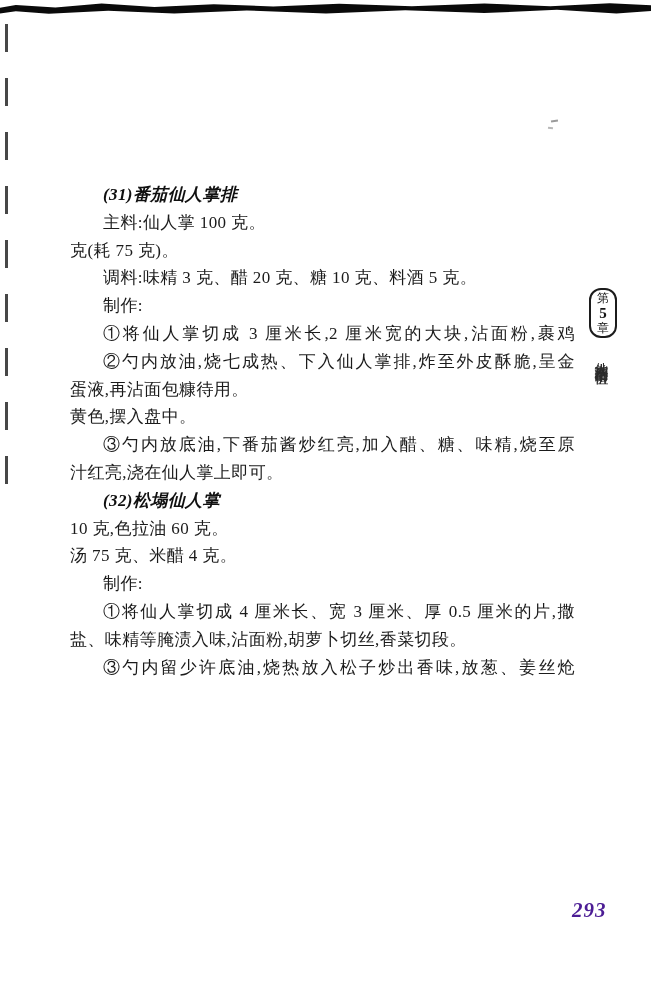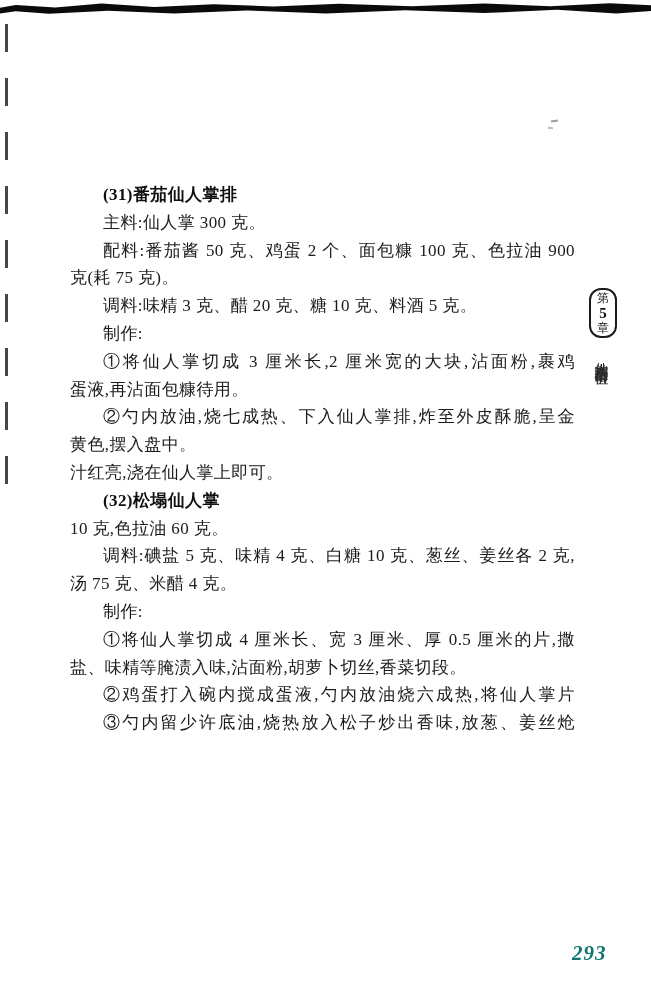--- a/index.html
+++ b/index.html
@@ -31,7 +31,7 @@
   .recipe-text .line{height:27.8px;text-align:left;white-space:nowrap;}
   .recipe-text .line.just{white-space:normal;text-align:justify;text-align-last:justify;}
   .recipe-text .line.ind{text-indent:33px;}
-  .recipe-text .line.bold{font-weight:700;color:#101010;}
+  .recipe-text .line.bold{font-weight:700;color:#101010;font-style:italic;}
 
   
   .chapter-badge{

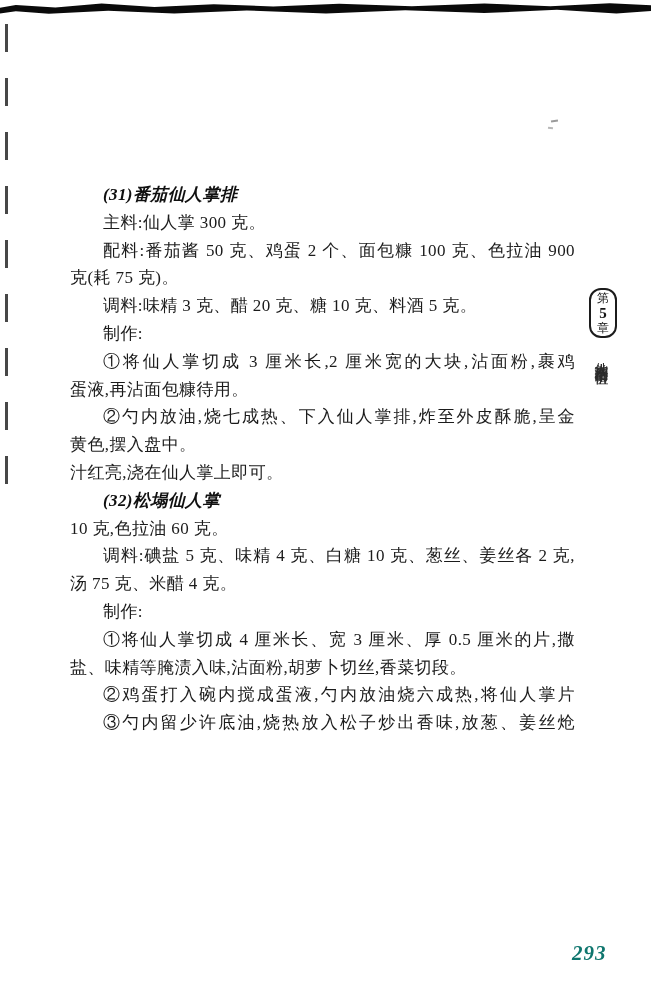--- a/index.html
+++ b/index.html
@@ -64,7 +64,7 @@
 
   <div class="recipe-text">
       <div class="line ind bold">(31)番茄仙人掌排</div>
-      <div class="line ind">主料:仙人掌 300 克。</div>
+      <div class="line ind">主料:仙人掌 100 克。</div>
       <div class="line ind just">配料:番茄酱 50 克、鸡蛋 2 个、面包糠 100 克、色拉油 900</div>
       <div class="line">克(耗 75 克)。</div>
       <div class="line ind">调料:味精 3 克、醋 20 克、糖 10 克、料酒 5 克。</div>

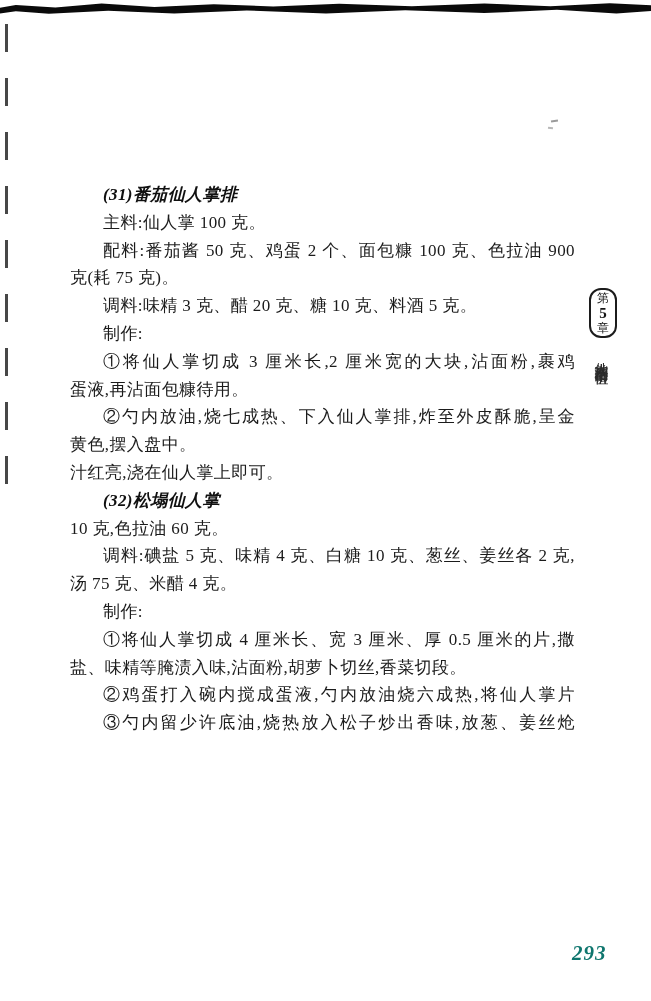--- a/index.html
+++ b/index.html
@@ -65,7 +65,6 @@
   <div class="recipe-text">
       <div class="line ind bold">(31)番茄仙人掌排</div>
       <div class="line ind">主料:仙人掌 100 克。</div>
-      <div class="line ind just">配料:番茄酱 50 克、鸡蛋 2 个、面包糠 100 克、色拉油 900</div>
       <div class="line">克(耗 75 克)。</div>
       <div class="line ind">调料:味精 3 克、醋 20 克、糖 10 克、料酒 5 克。</div>
       <div class="line ind">制作:</div>

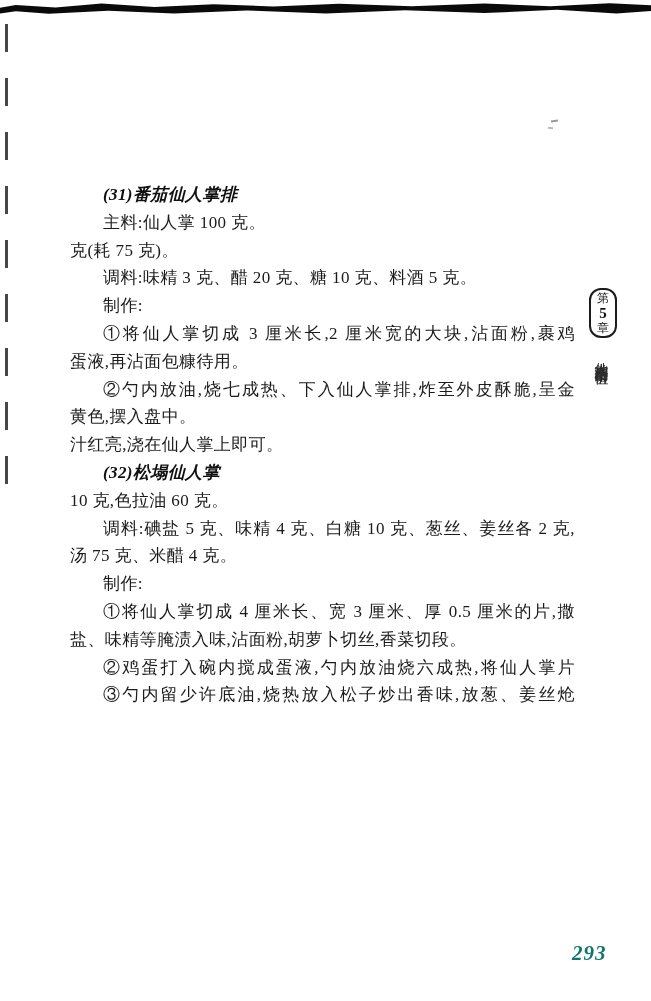--- a/index.html
+++ b/index.html
@@ -69,8 +69,8 @@
       <div class="line ind">调料:味精 3 克、醋 20 克、糖 10 克、料酒 5 克。</div>
       <div class="line ind">制作:</div>
       <div class="line ind just">①将仙人掌切成 3 厘米长,2 厘米宽的大块,沾面粉,裹鸡</div>
+      <div class="line ind just">②勺内放油,烧七成热、下入仙人掌排,炸至外皮酥脆,呈金</div>
       <div class="line">蛋液,再沾面包糠待用。</div>
-      <div class="line ind just">②勺内放油,烧七成热、下入仙人掌排,炸至外皮酥脆,呈金</div>
       <div class="line">黄色,摆入盘中。</div>
       <div class="line">汁红亮,浇在仙人掌上即可。</div>
       <div class="line ind bold">(32)松塌仙人掌</div>

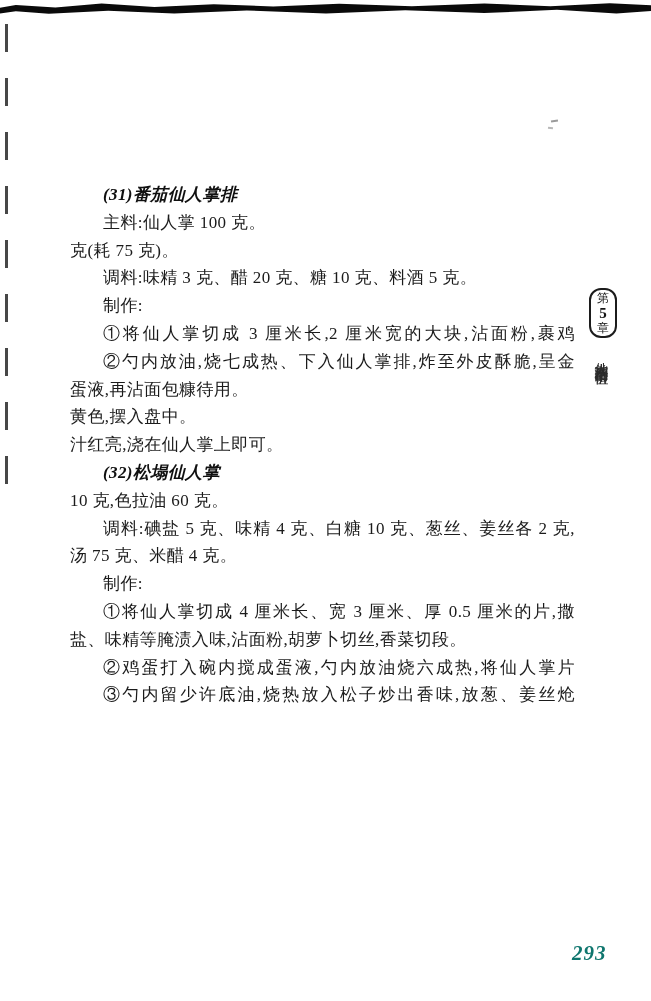--- a/index.html
+++ b/index.html
@@ -72,6 +72,7 @@
       <div class="line ind just">②勺内放油,烧七成热、下入仙人掌排,炸至外皮酥脆,呈金</div>
       <div class="line">蛋液,再沾面包糠待用。</div>
       <div class="line">黄色,摆入盘中。</div>
+      <div class="line ind just">③勺内放底油,下番茄酱炒红亮,加入醋、糖、味精,烧至原</div>
       <div class="line">汁红亮,浇在仙人掌上即可。</div>
       <div class="line ind bold">(32)松塌仙人掌</div>
       <div class="line">10 克,色拉油 60 克。</div>

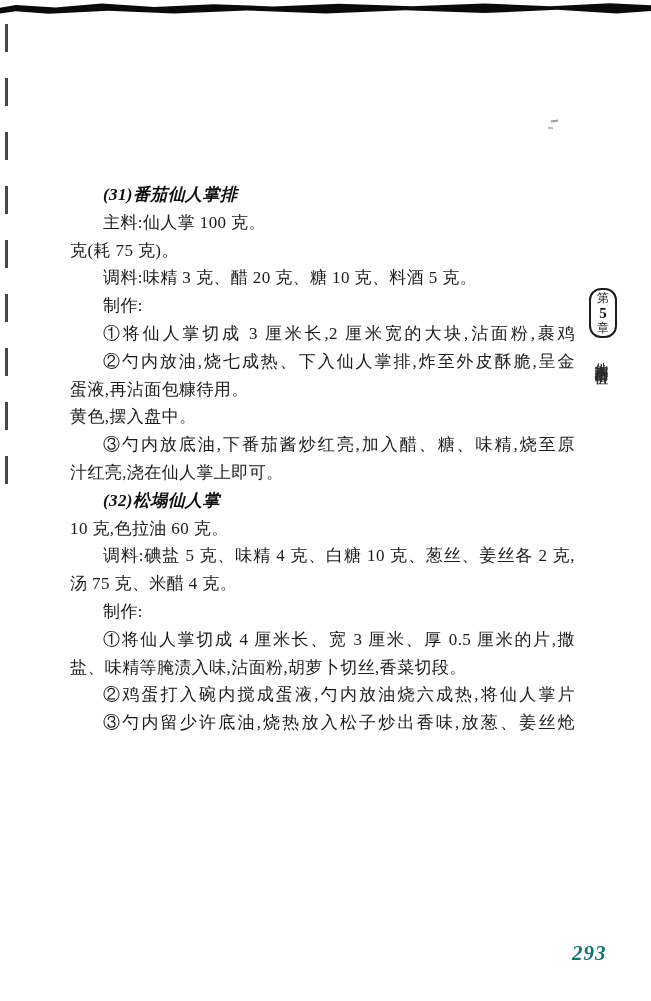--- a/index.html
+++ b/index.html
@@ -76,7 +76,6 @@
       <div class="line">汁红亮,浇在仙人掌上即可。</div>
       <div class="line ind bold">(32)松塌仙人掌</div>
       <div class="line">10 克,色拉油 60 克。</div>
-      <div class="line ind just">调料:碘盐 5 克、味精 4 克、白糖 10 克、葱丝、姜丝各 2 克,</div>
       <div class="line">汤 75 克、米醋 4 克。</div>
       <div class="line ind">制作:</div>
       <div class="line ind just">①将仙人掌切成 4 厘米长、宽 3 厘米、厚 0.5 厘米的片,撒</div>

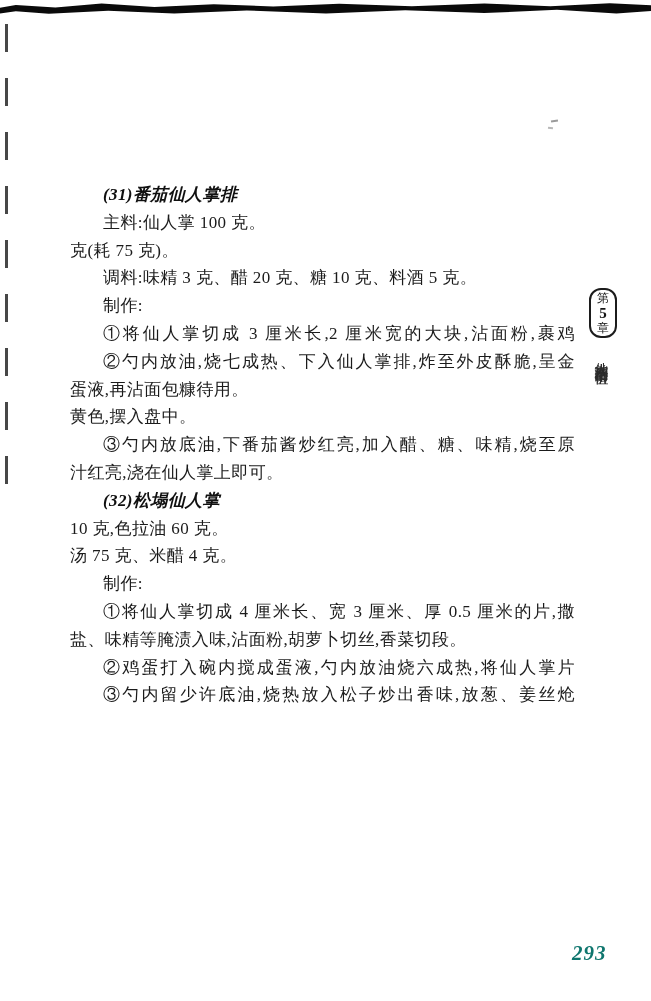--- a/index.html
+++ b/index.html
@@ -80,7 +80,6 @@
       <div class="line ind">制作:</div>
       <div class="line ind just">①将仙人掌切成 4 厘米长、宽 3 厘米、厚 0.5 厘米的片,撒</div>
       <div class="line">盐、味精等腌渍入味,沾面粉,胡萝卜切丝,香菜切段。</div>
-      <div class="line ind just">②鸡蛋打入碗内搅成蛋液,勺内放油烧六成热,将仙人掌片</div>
       <div class="line ind just">③勺内留少许底油,烧热放入松子炒出香味,放葱、姜丝炝</div>
     </div>
 

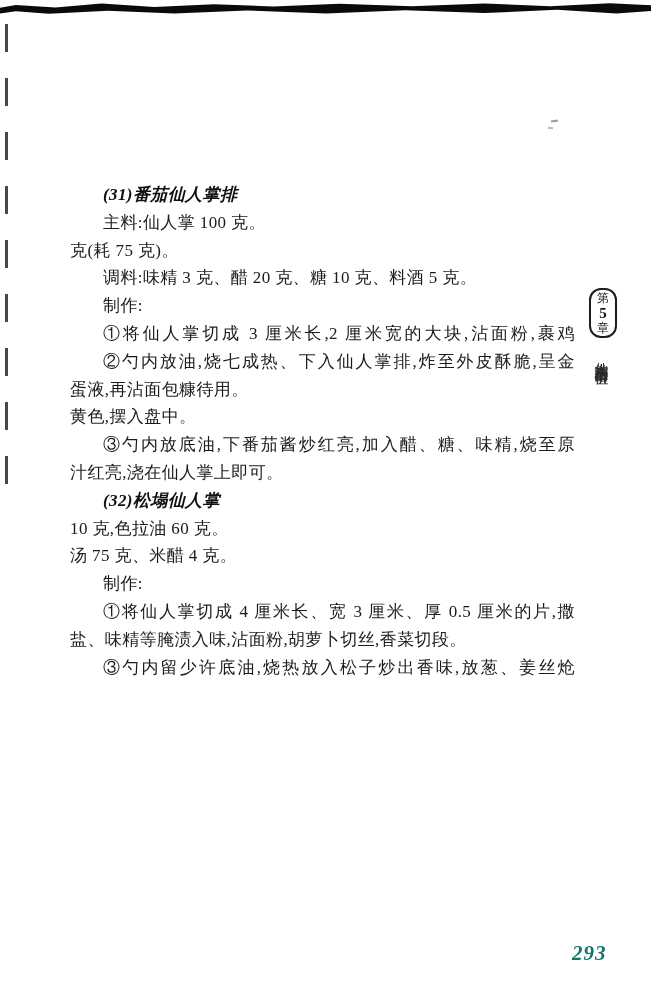--- a/index.html
+++ b/index.html
@@ -48,8 +48,8 @@
   }
   .page-number{
     position:absolute;left:572px;top:898px;
-    font-style:italic;font-weight:700;font-size:21px;color:#0f766e;
-    font-family:"Liberation Serif","DejaVu Serif",serif;letter-spacing:1px;margin-top:43px;
+    font-style:italic;font-weight:700;font-size:21px;color:#4c1d95;
+    font-family:"Liberation Serif","DejaVu Serif",serif;letter-spacing:1px;
   }
 </style>
 </head>

